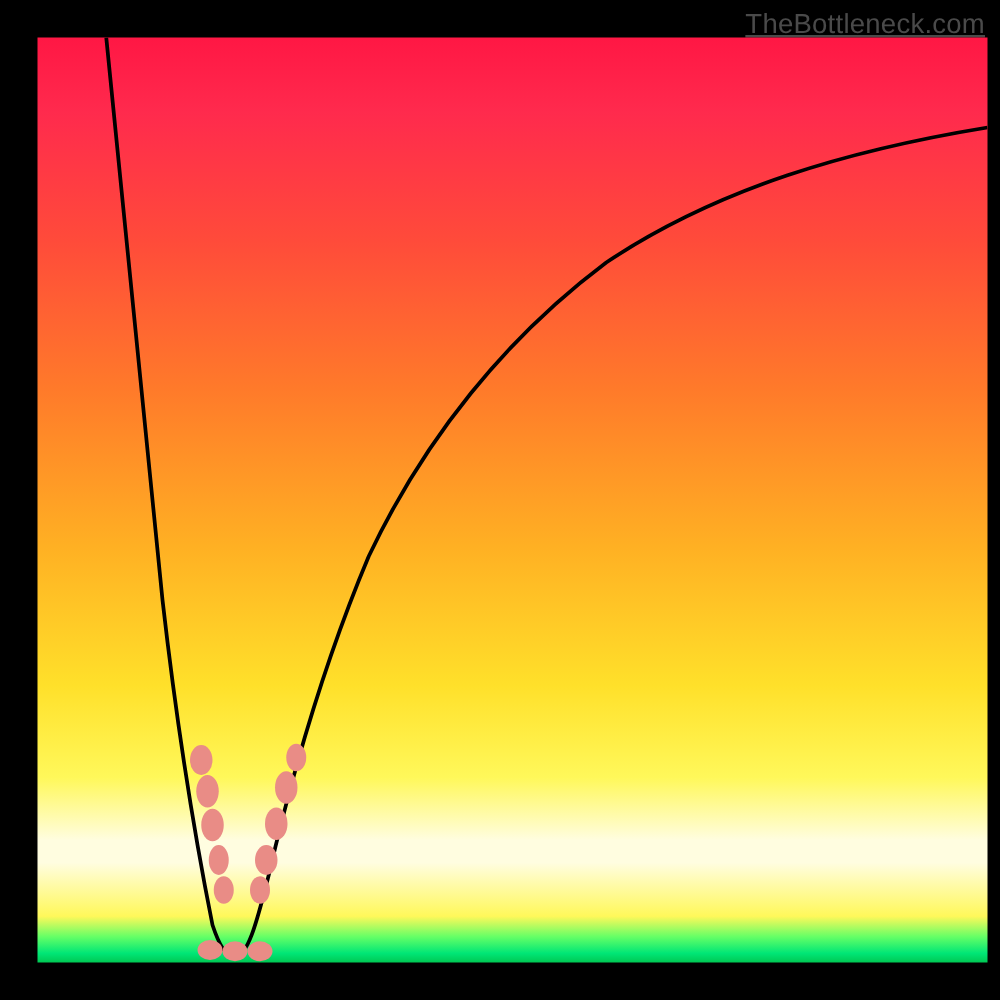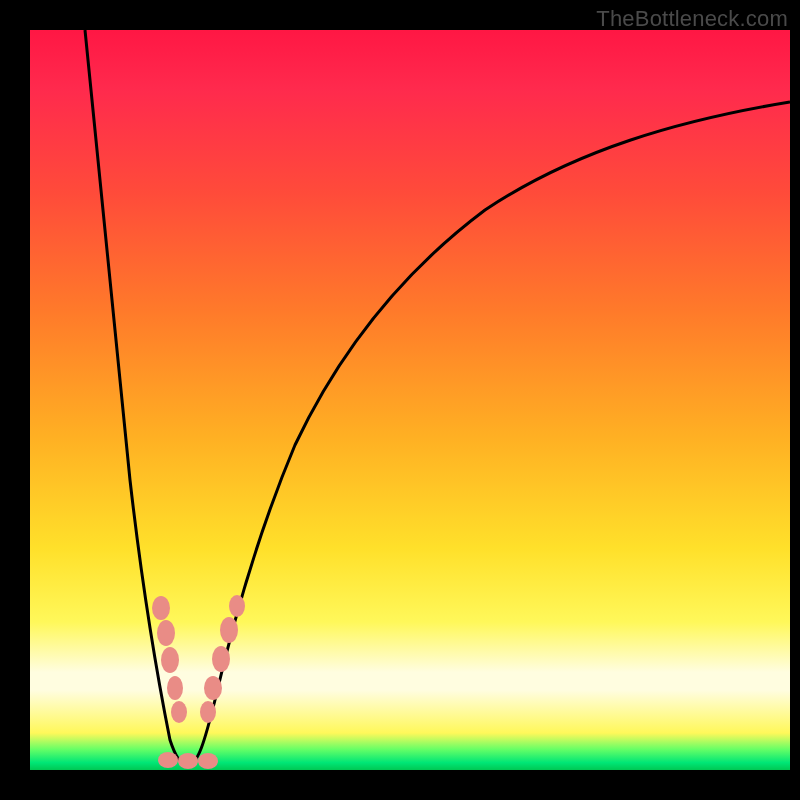--- a/index.html
+++ b/index.html
@@ -50,6 +50,7 @@
     font-weight: 500;
     letter-spacing: 0.2px;
     user-select: none;
+    text-decoration: underline;
   }
   svg.curve {
     position: absolute;

